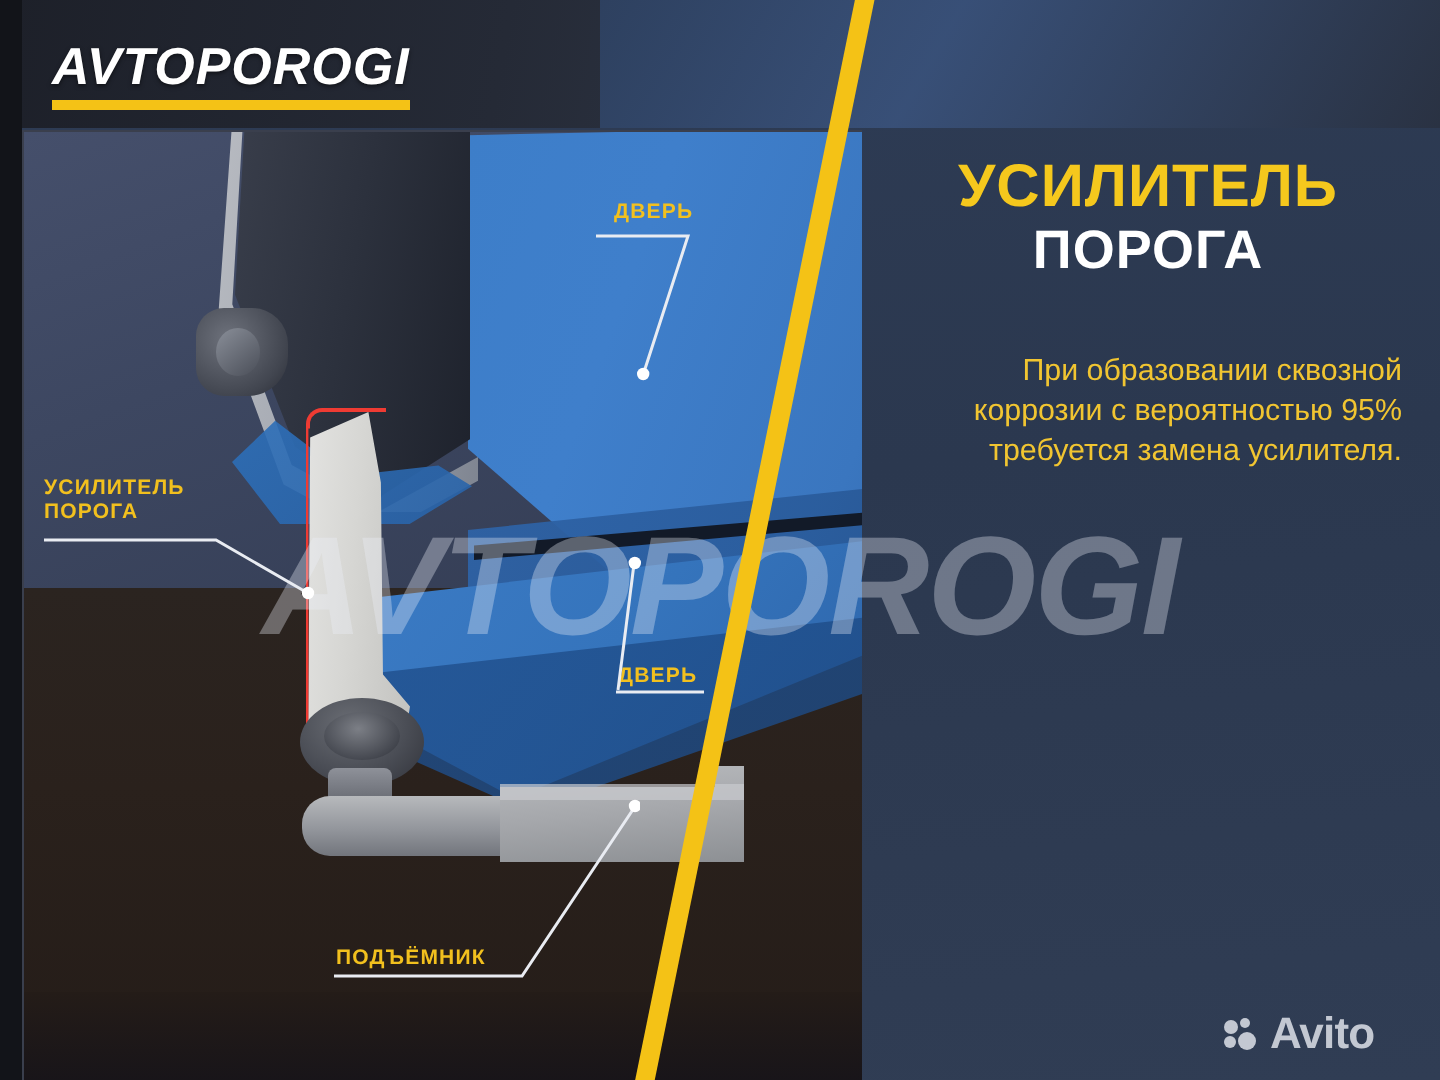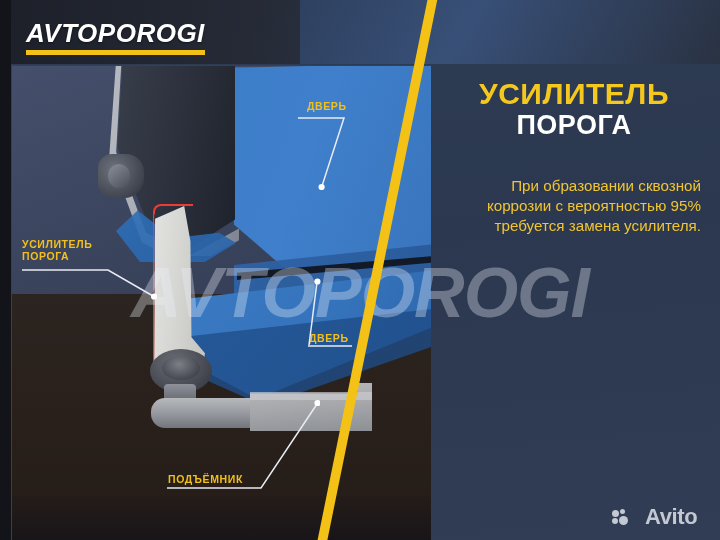--- a/index.html
+++ b/index.html
@@ -220,7 +220,7 @@
   .p3 { top:405px; color:#f1c531; }
 
   
-  .avito { position:absolute; left:612px; top:506px; display:flex; align-items:center; gap:13px; }
+  .avito { position:absolute; left:612px; top:506px; display:flex; align-items:center; gap:3px; }
   .avito-dots { position:relative; width:20px; height:16px; }
   .avito-dots i { position:absolute; border-radius:50%; background:#c3c8d2; display:block; }
   .ad1 { left:0px;  top:1px;  width:7px;  height:7px; }

